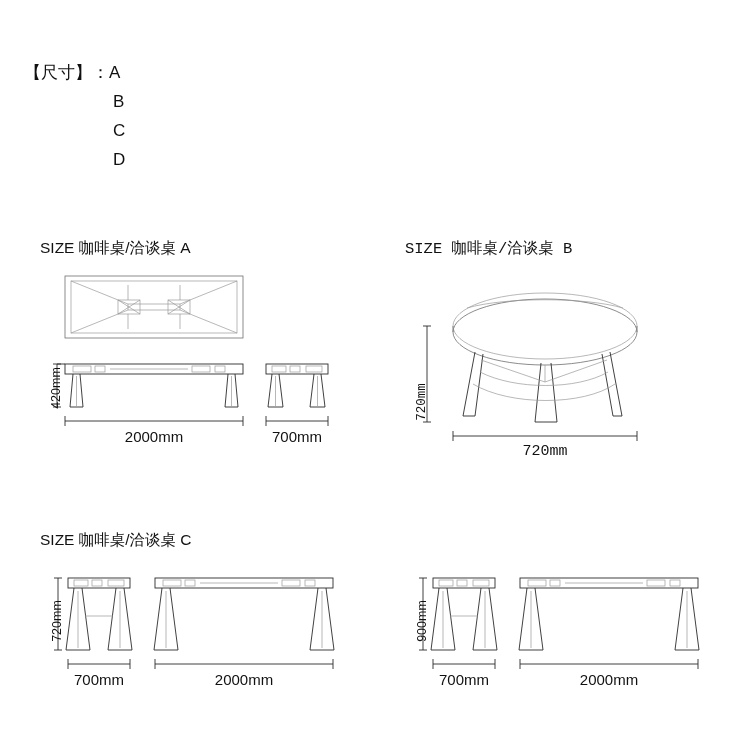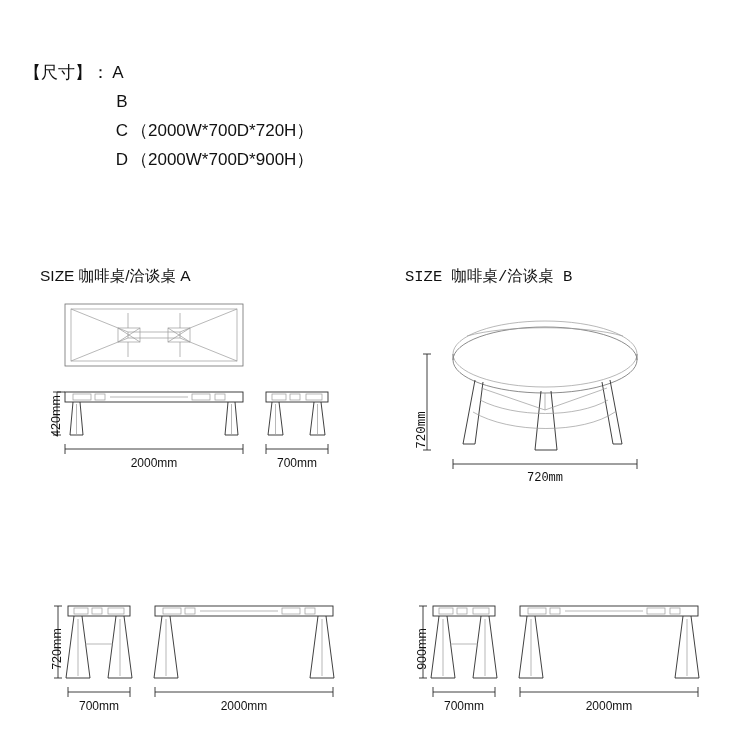--- a/index.html
+++ b/index.html
@@ -29,7 +29,6 @@
     font-size: 17px;
     line-height: 29px;
     white-space: nowrap;
-    text-align: center;
   }
   .spec-label {
     font-size: 17px;

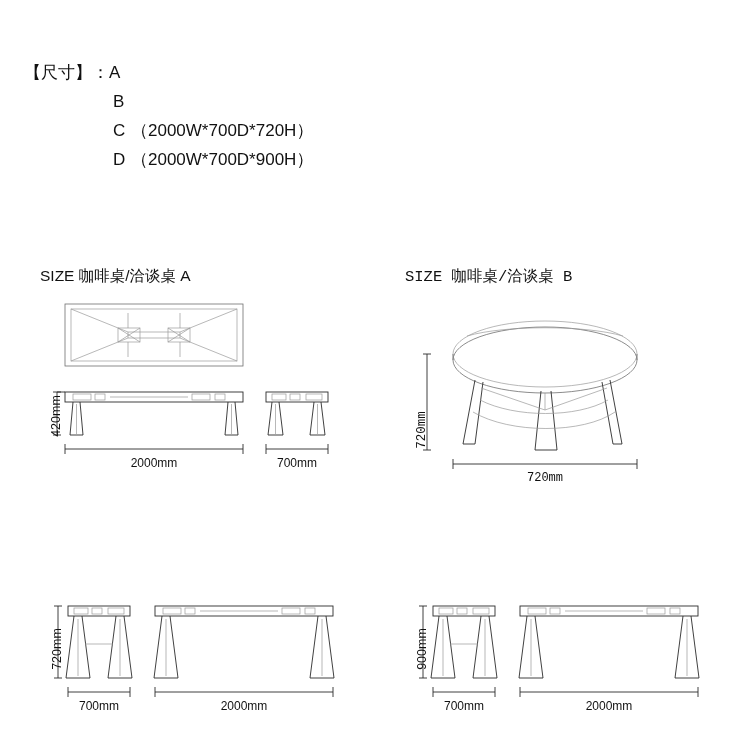--- a/index.html
+++ b/index.html
@@ -103,7 +103,6 @@
   <div class="spec-row">
     <span class="spec-indent"></span>
     <span class="spec-key">C</span>
-    <span>（2000W*700D*720H）</span>
   </div>
   <div class="spec-row">
     <span class="spec-indent"></span>

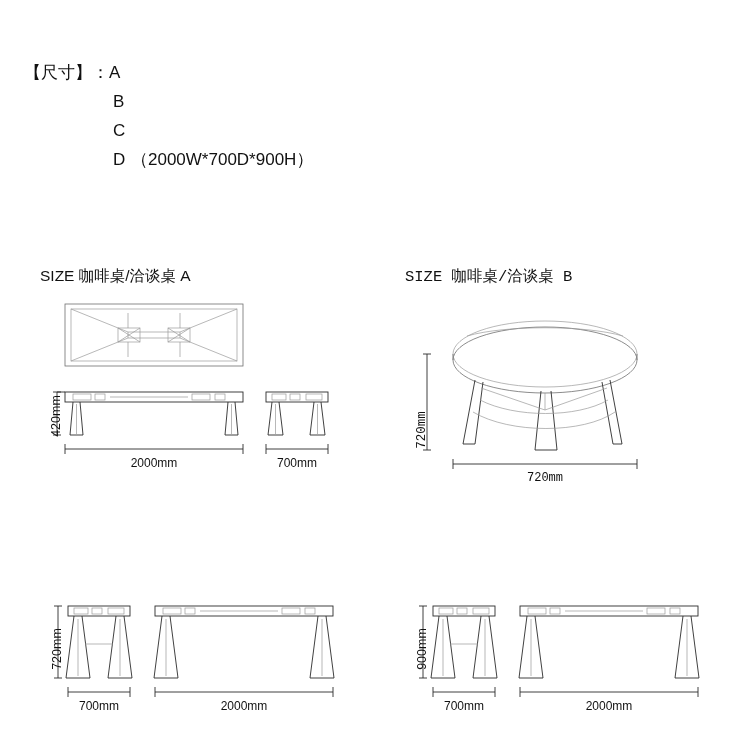--- a/index.html
+++ b/index.html
@@ -107,7 +107,6 @@
   <div class="spec-row">
     <span class="spec-indent"></span>
     <span class="spec-key">D</span>
-    <span>（2000W*700D*900H）</span>
   </div>
 </div>
 

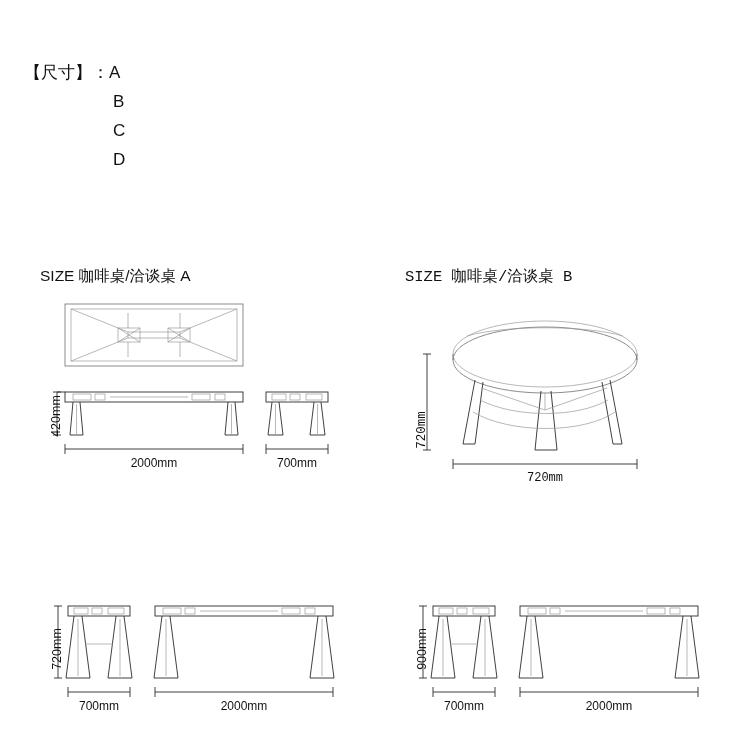--- a/index.html
+++ b/index.html
@@ -45,7 +45,6 @@
   
   .panel {
     position: absolute;
-    margin-top: 28px;
   }
   .panel-title {
     font-size: 15.5px;

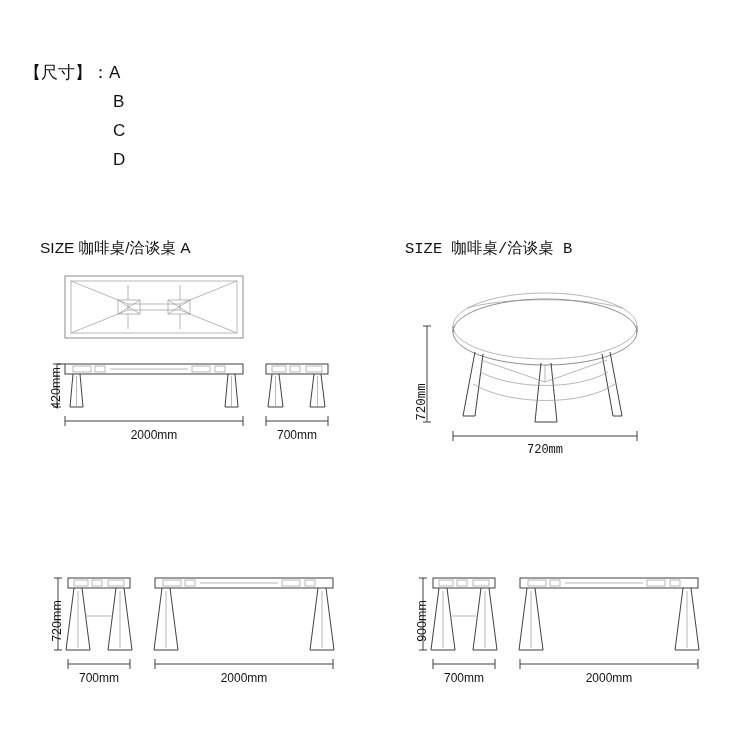--- a/index.html
+++ b/index.html
@@ -66,7 +66,7 @@
   
   .dim-h {
     position: absolute;
-    font-size: 12px;
+    font-size: 15px;
     color: #111;
     text-align: center;
     white-space: nowrap;

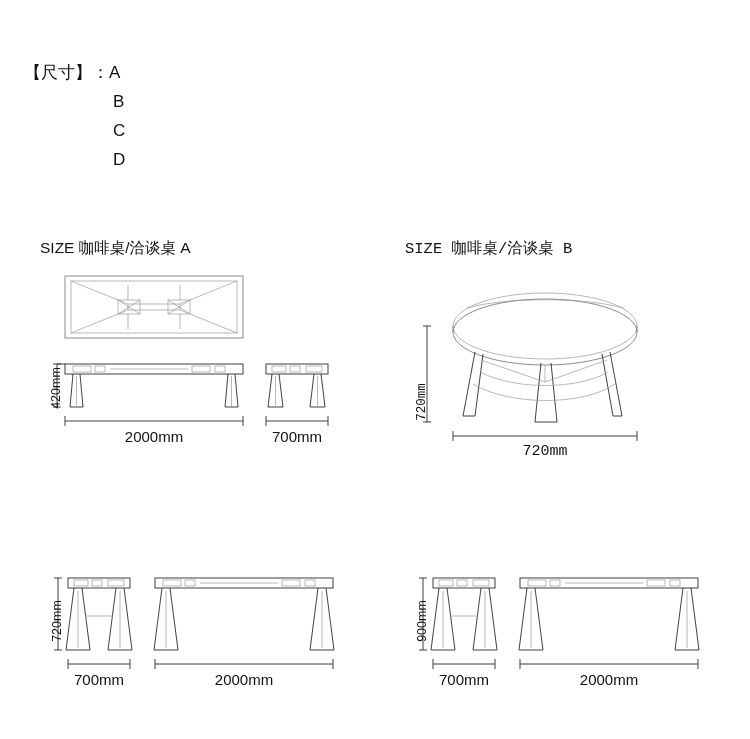--- a/index.html
+++ b/index.html
@@ -194,6 +194,7 @@
 </div>
 
 <div class="panel panel-c">
+  <div class="panel-title">SIZE  咖啡桌/洽谈桌 C</div>
 
   <div class="drawing">
     <svg width="330" height="130" viewBox="0 0 330 130">

